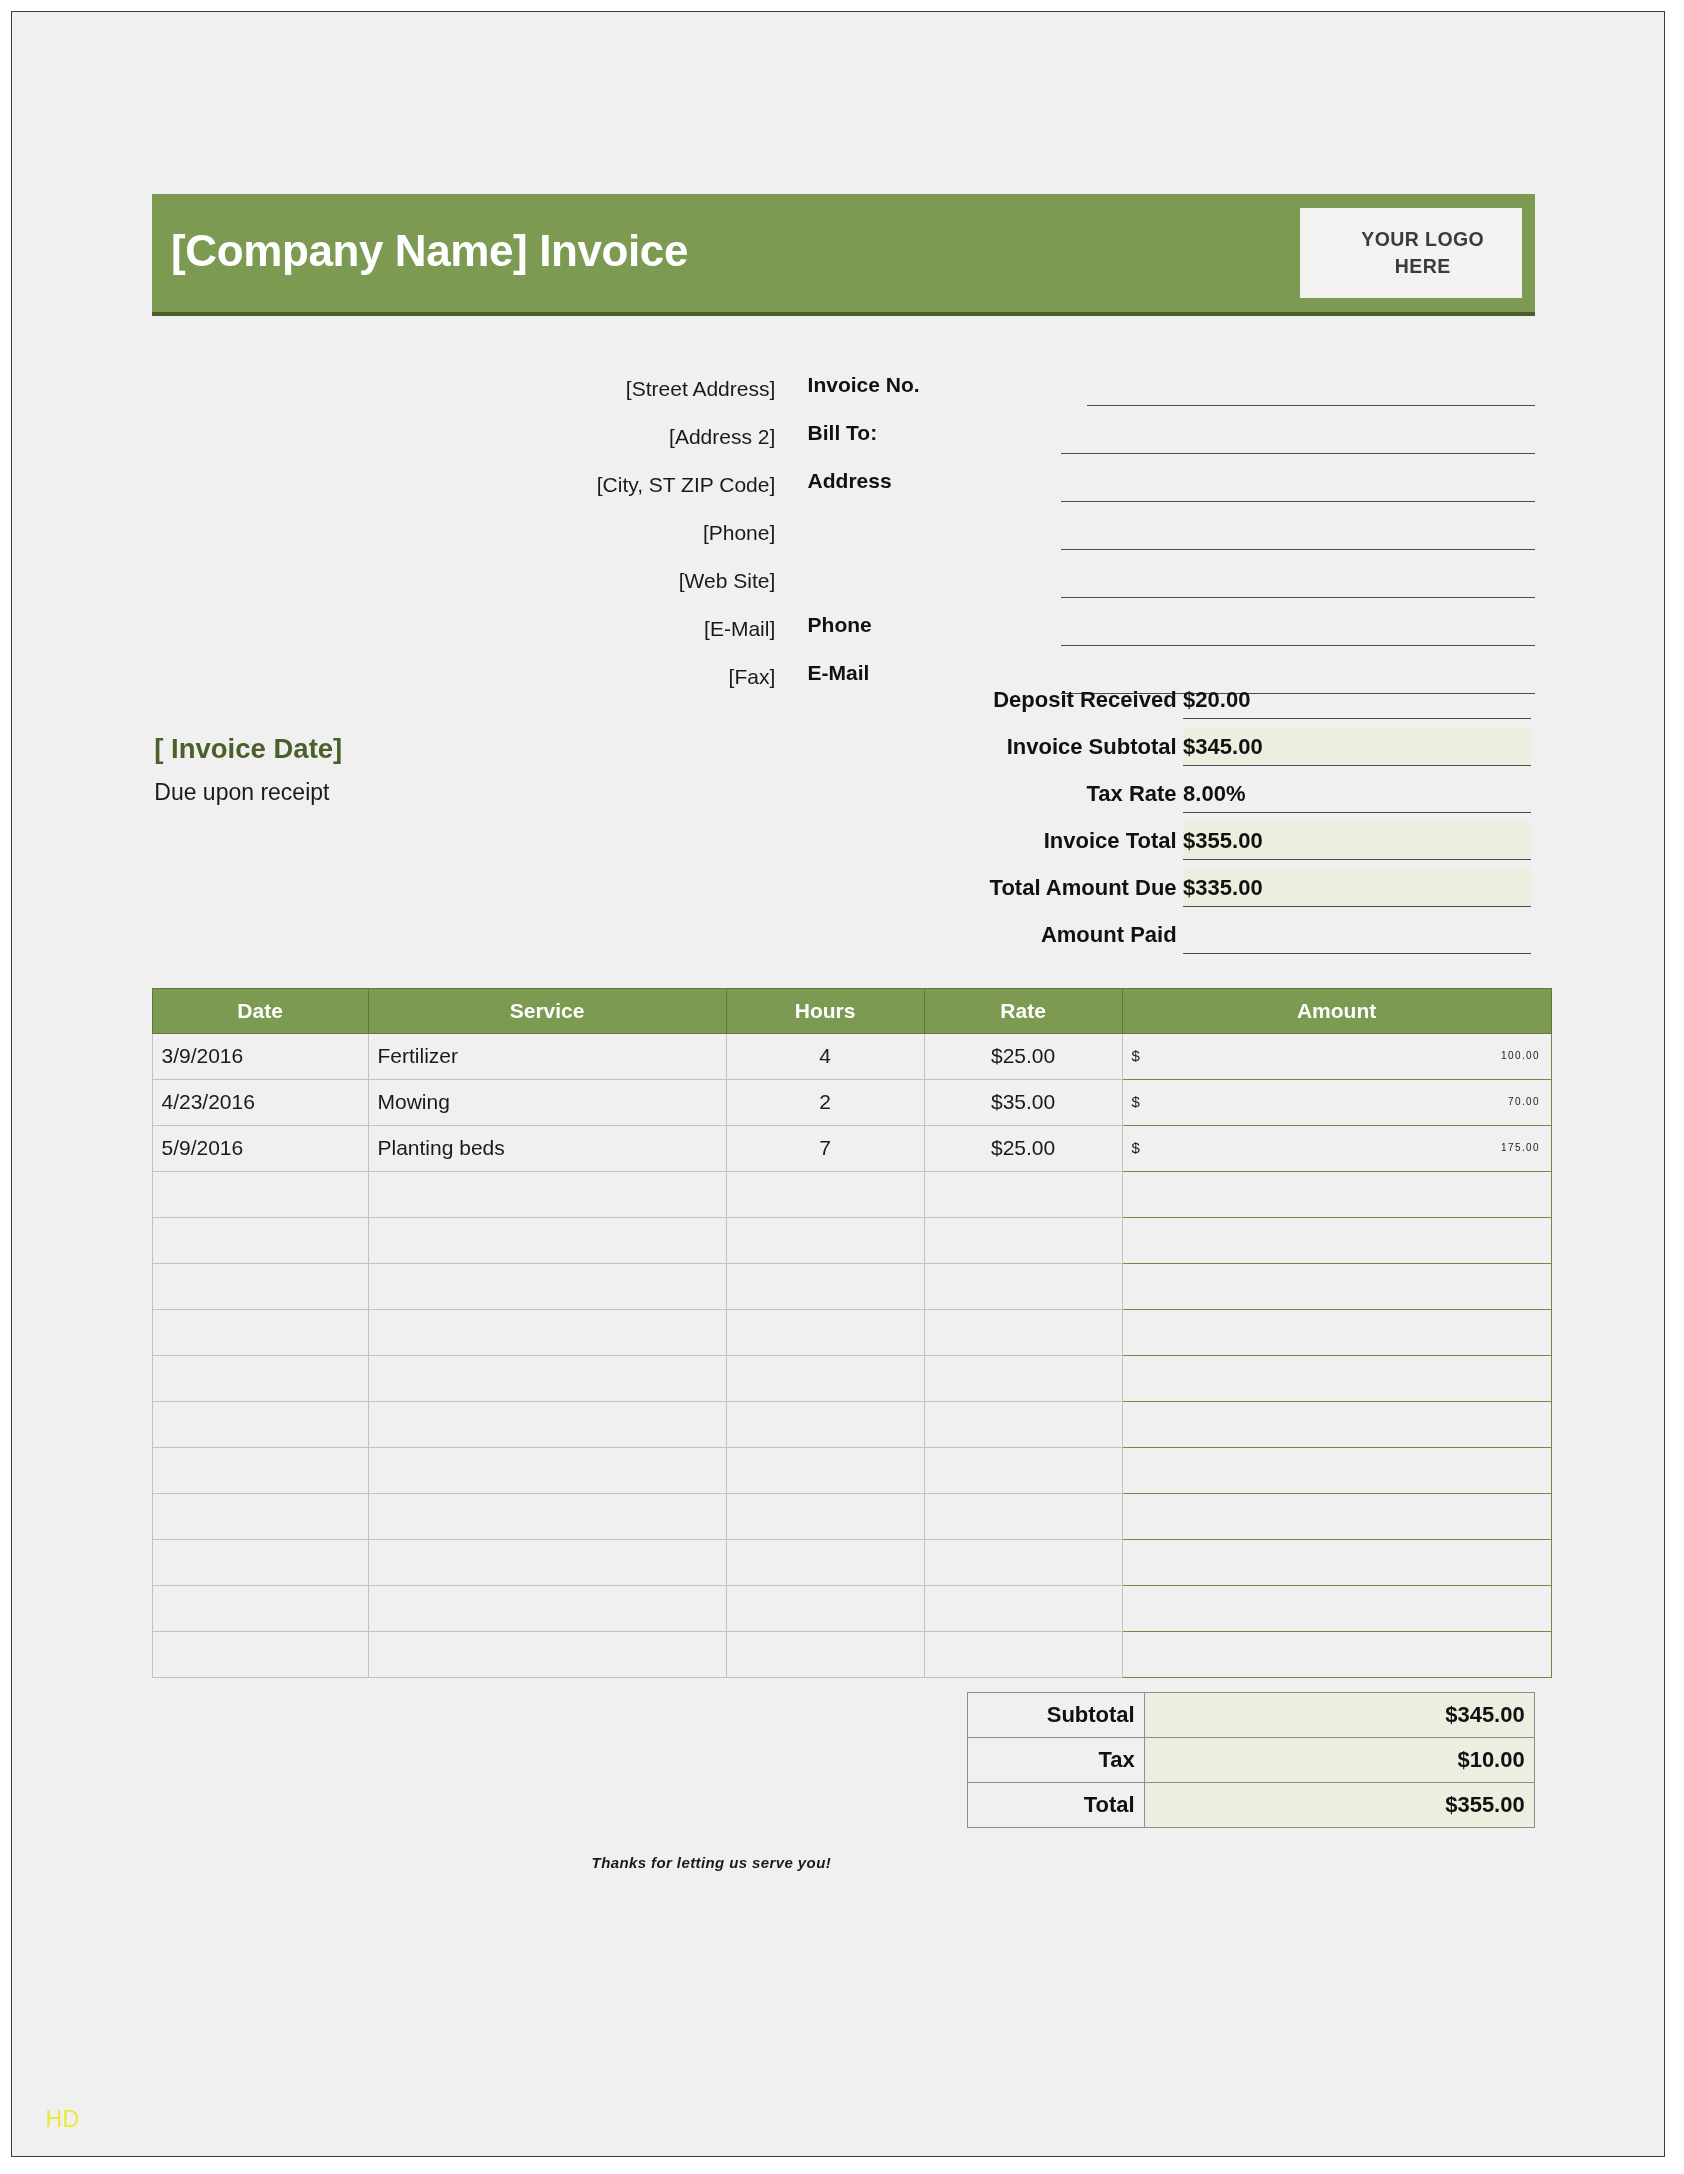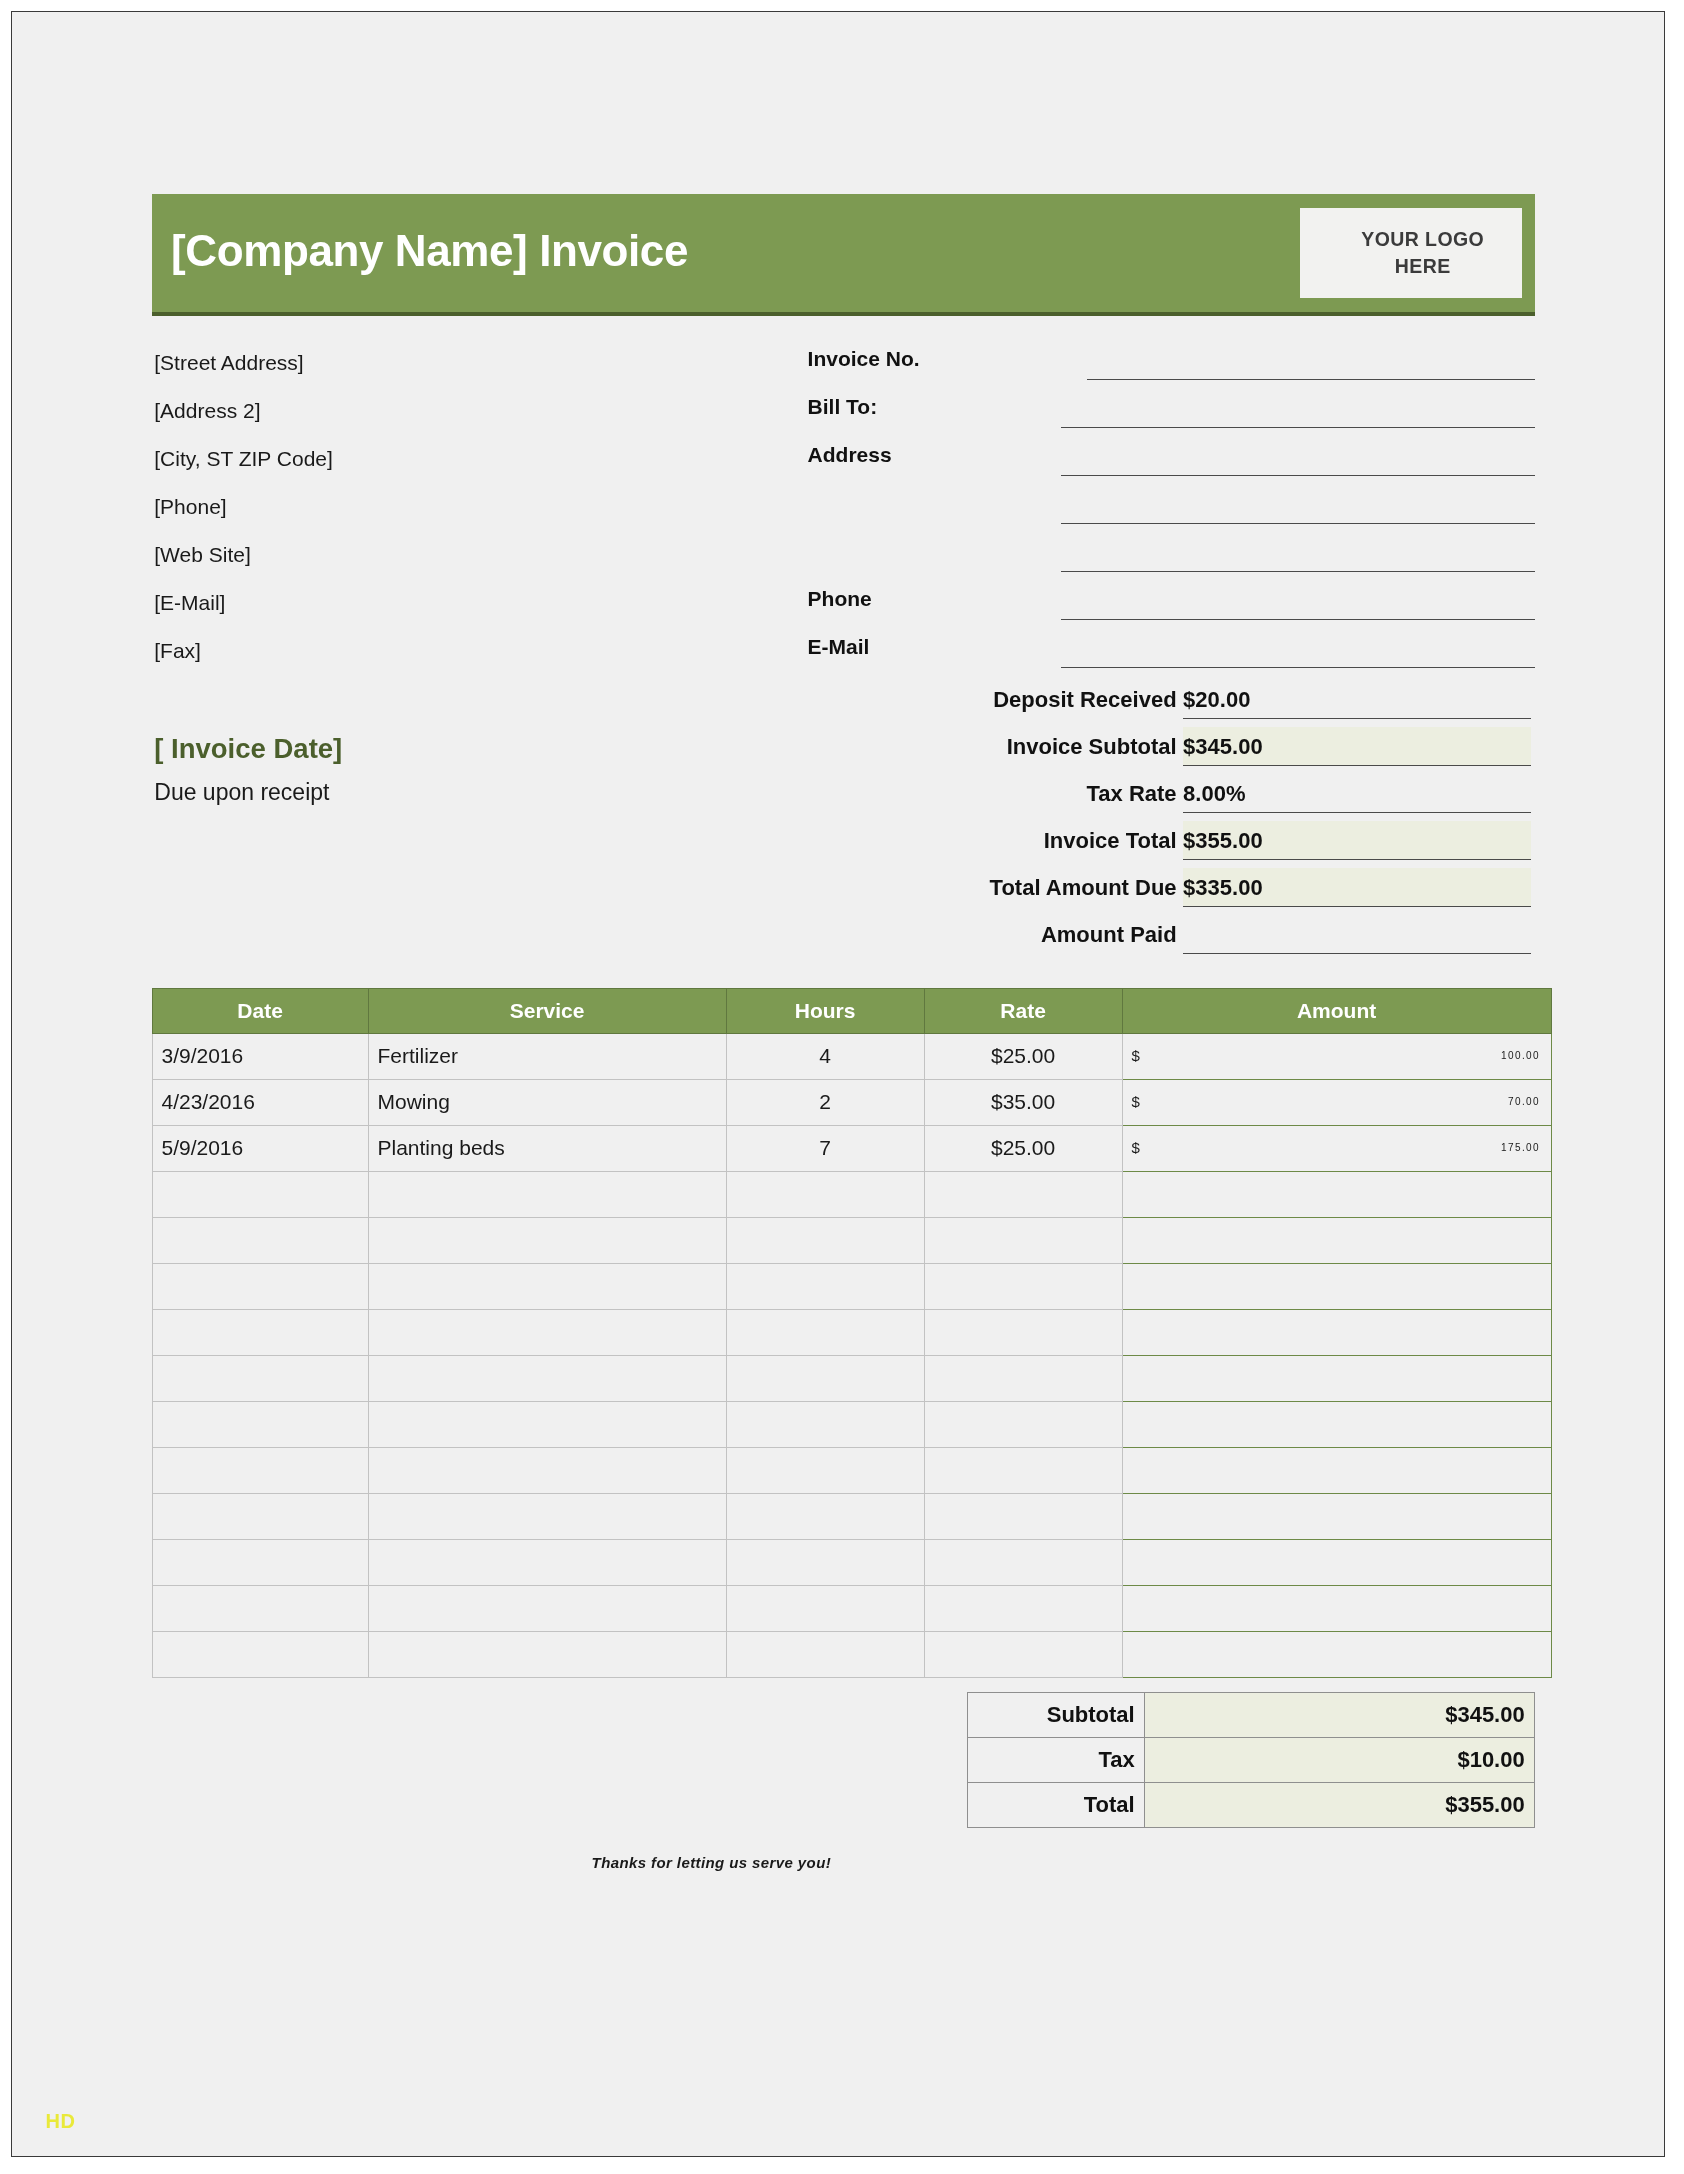--- a/index.html
+++ b/index.html
@@ -79,8 +79,9 @@
   
   .info-row {
     position: relative;
-    margin-top: 23px;
+    margin-top: 49px;
     height: 319px;
+    text-align: right;
   }
   .addr-col {
     position: absolute;

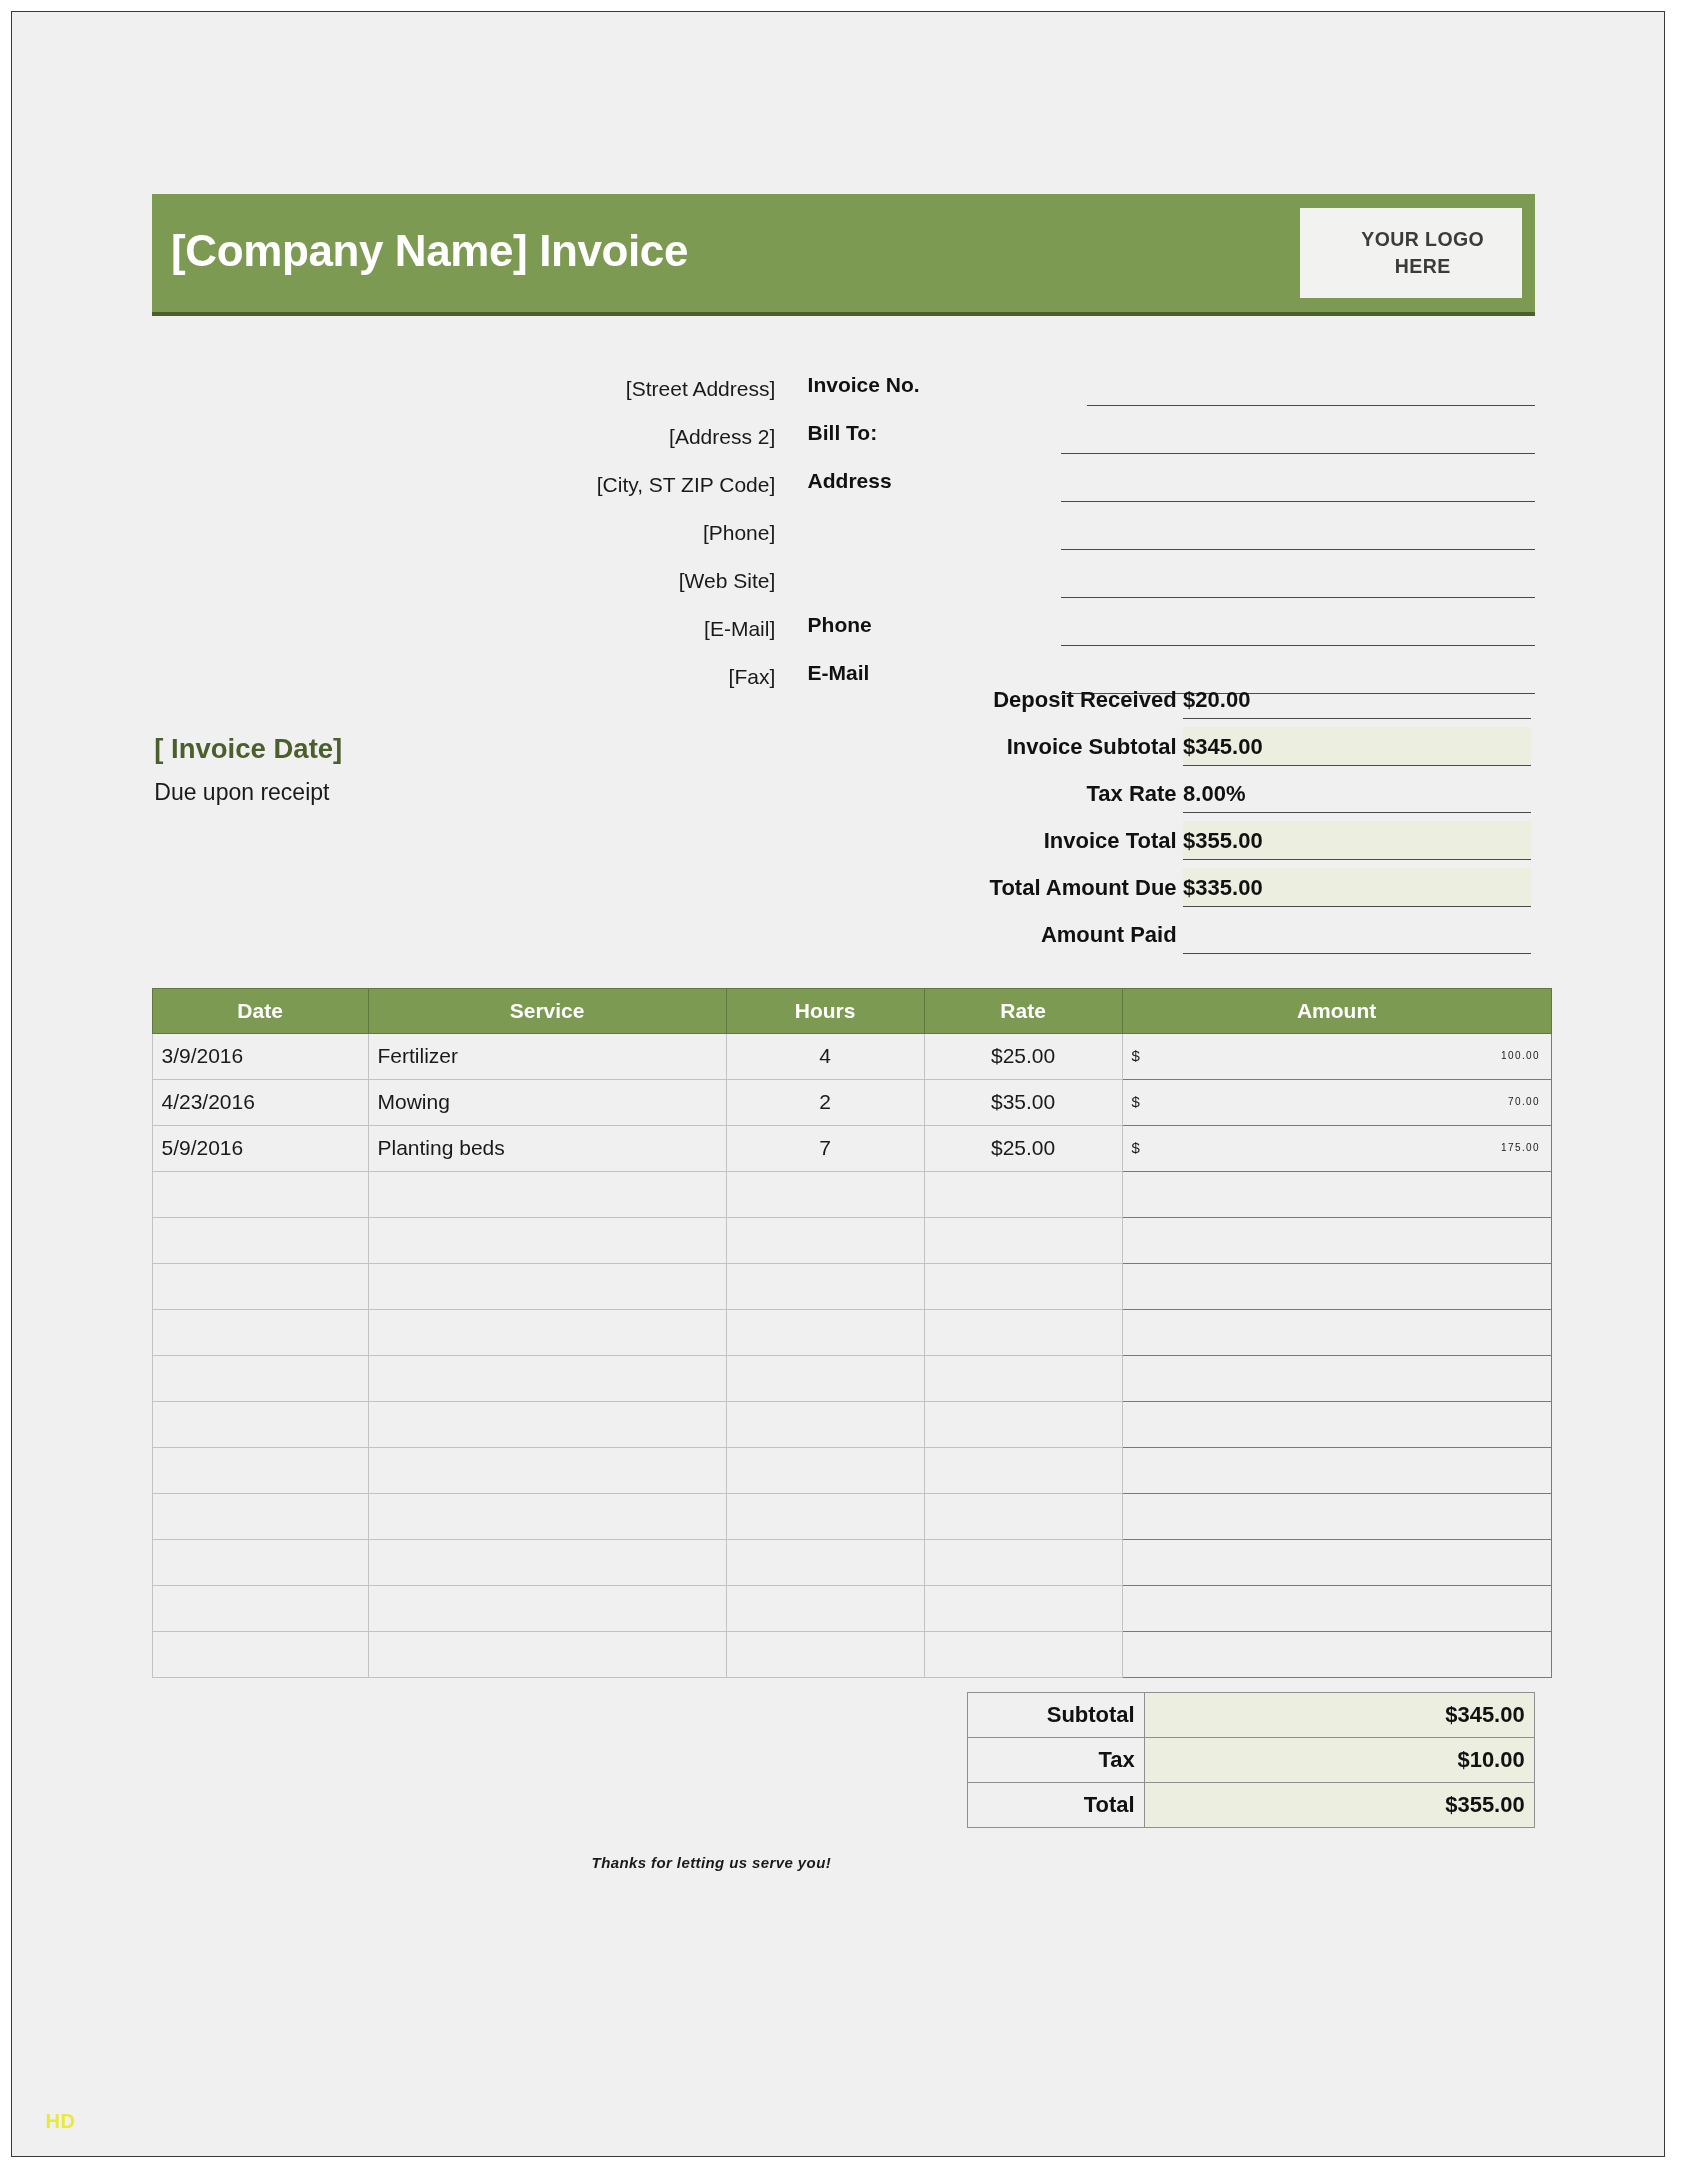--- a/index.html
+++ b/index.html
@@ -285,8 +285,8 @@
     position: absolute;
     left: 34px;
     bottom: 23px;
-    font-size: 20px;
-    font-weight: bold;
+    font-size: 23px;
+    font-weight: normal;
     color: #e9e93a;
     letter-spacing: 0.4px;
   }

